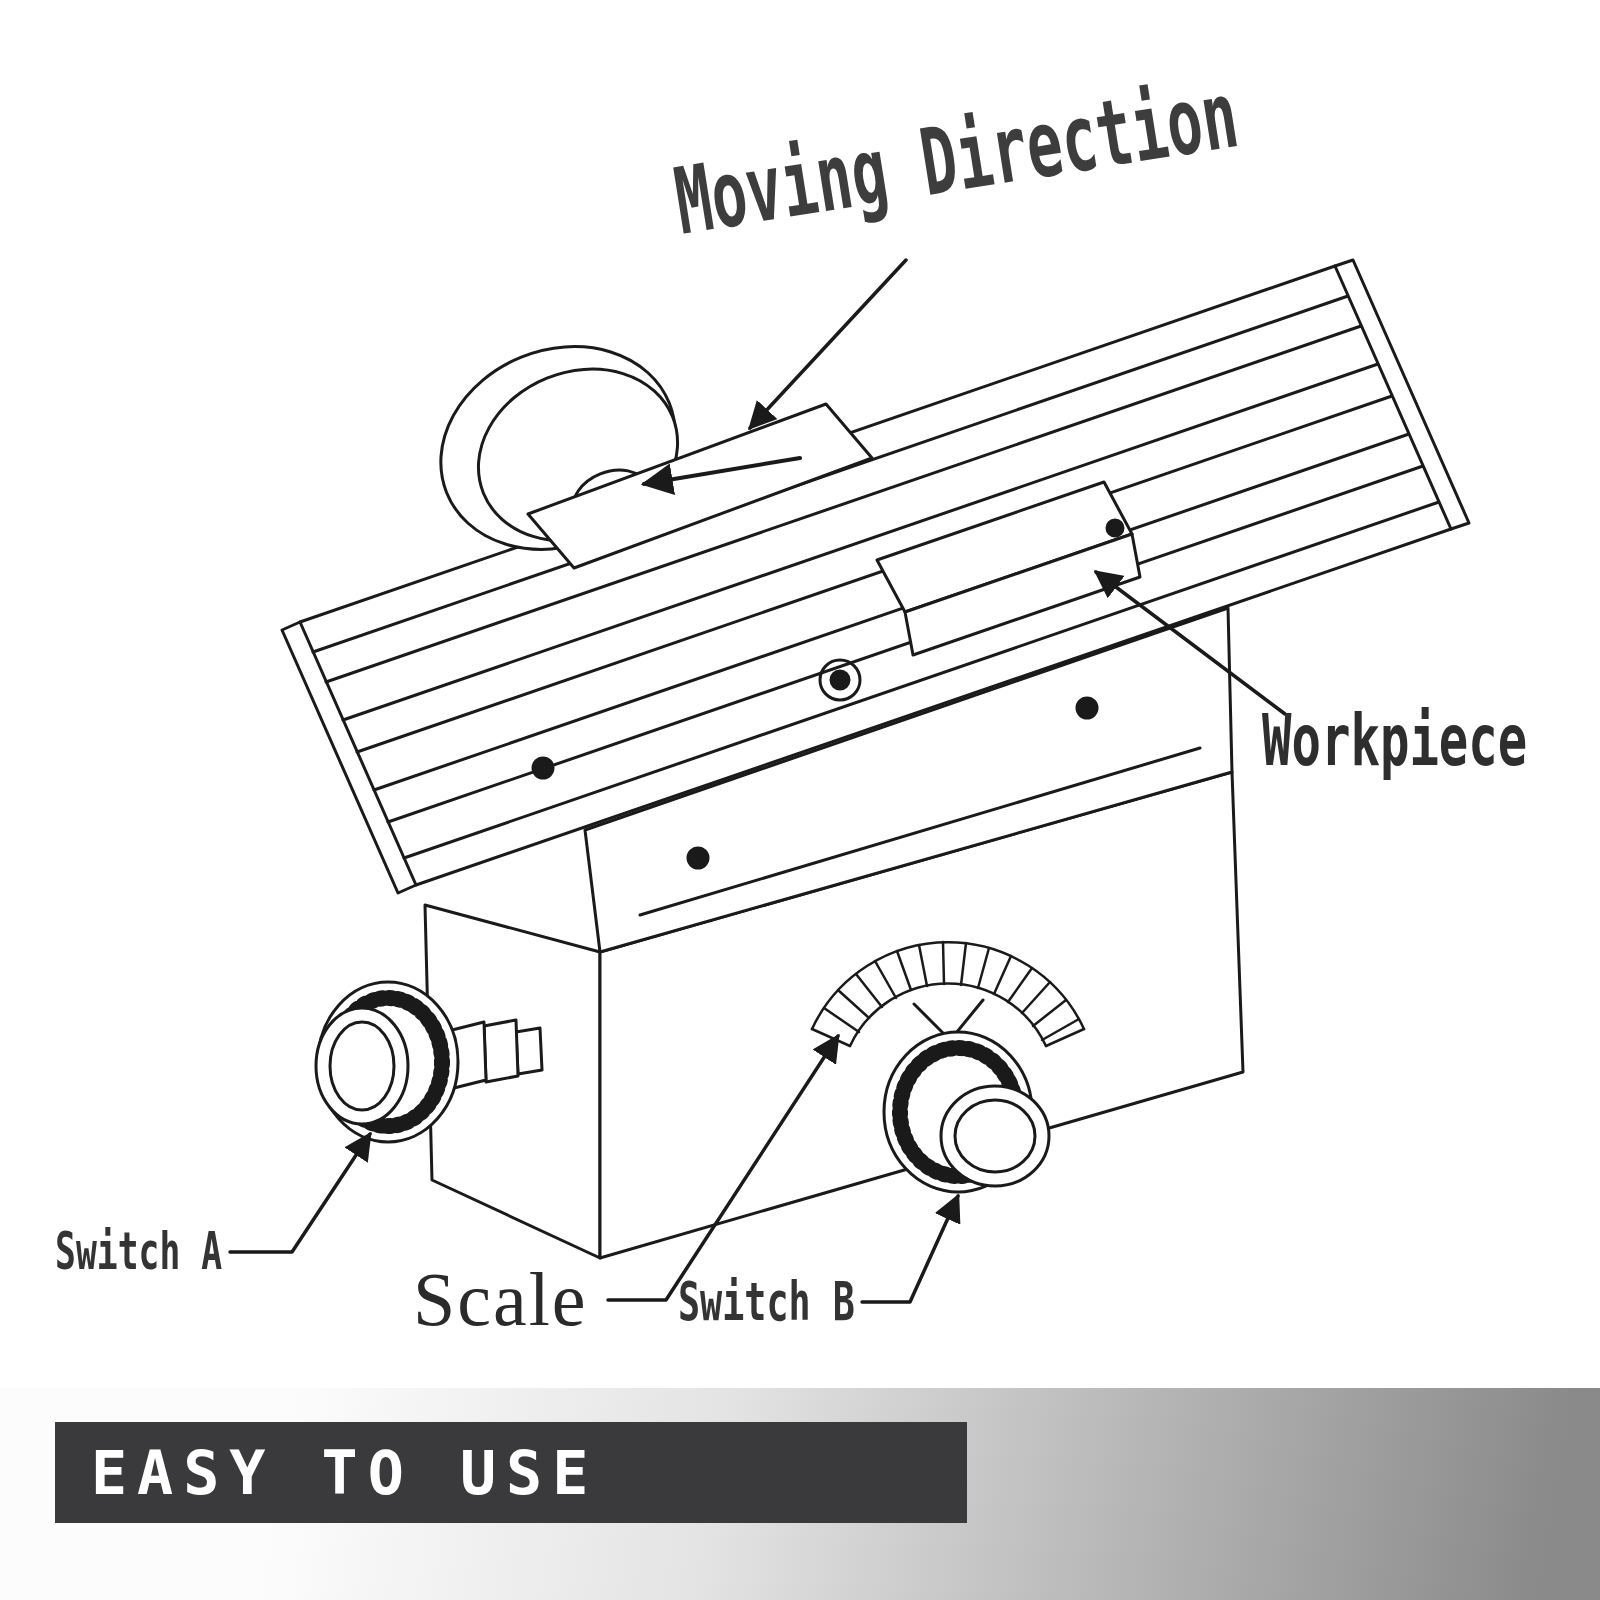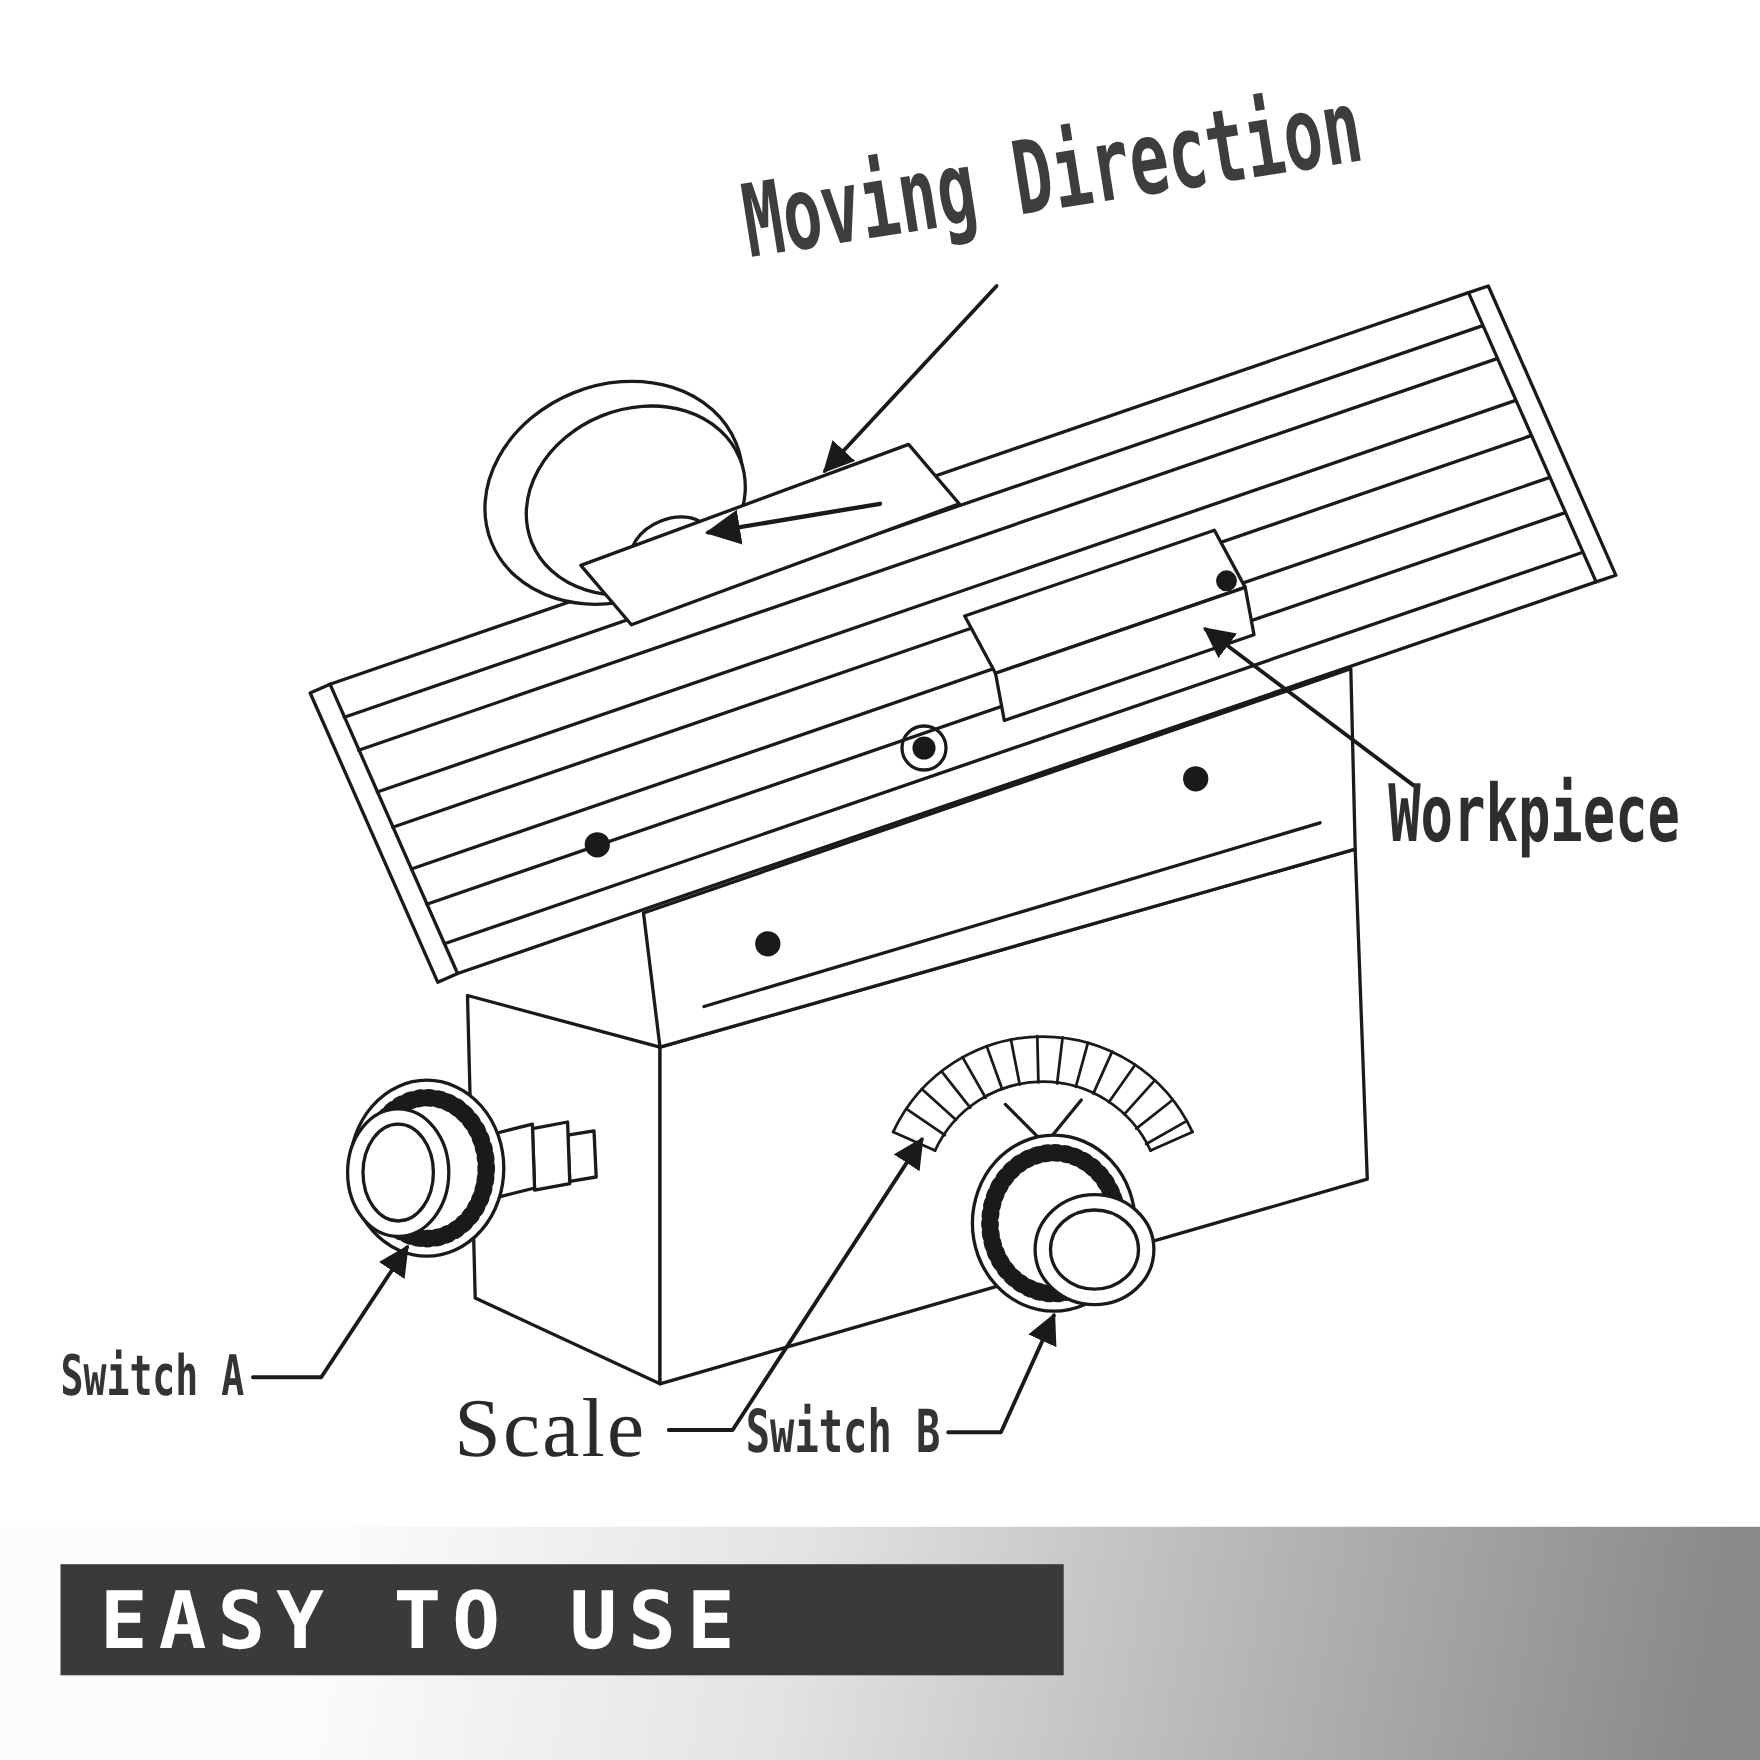--- a/index.html
+++ b/index.html
@@ -17,7 +17,7 @@
         background:linear-gradient(100deg,#fcfcfc 18%,#e3e3e3 45%,#b3b3b3 72%,#8a8a8a 96%);}
   .banner{position:absolute;left:55px;top:1422px;width:912px;height:101px;background:#3a3a3c;
           display:flex;align-items:center;padding-left:36px;box-sizing:border-box;}
-  .banner span{color:#ffffff;font-size:72px;font-weight:bold;letter-spacing:10px;white-space:nowrap;}
+  .banner span{color:#ffffff;font-size:60px;font-weight:bold;letter-spacing:10px;white-space:nowrap;}
 </style>
 </head>
 <body>

